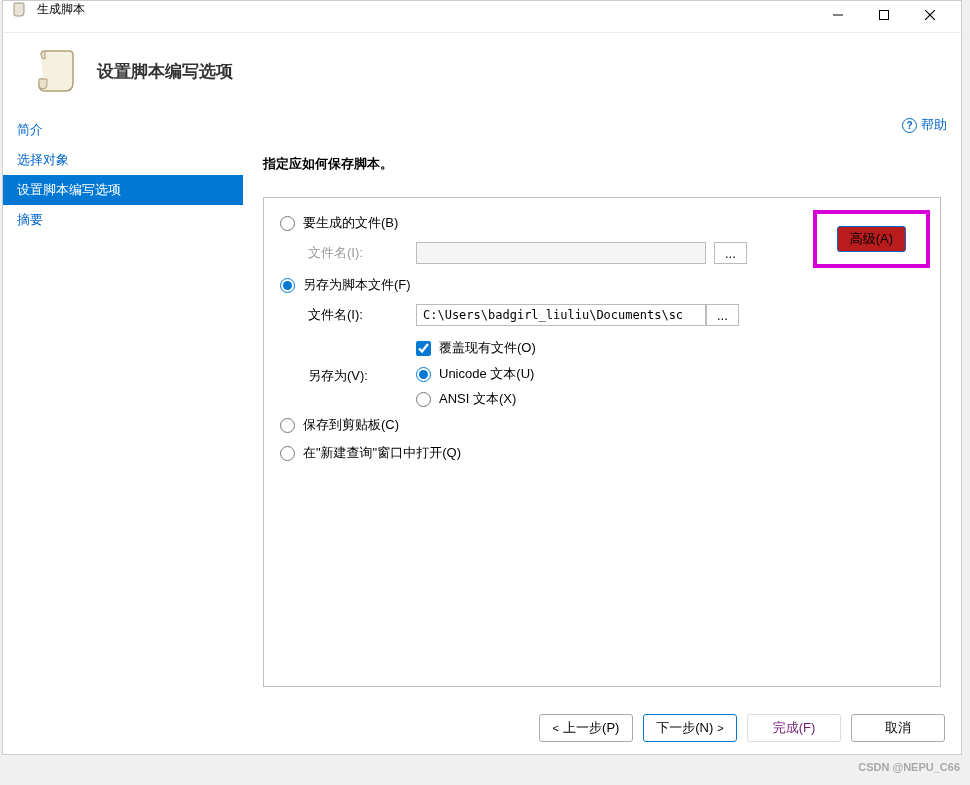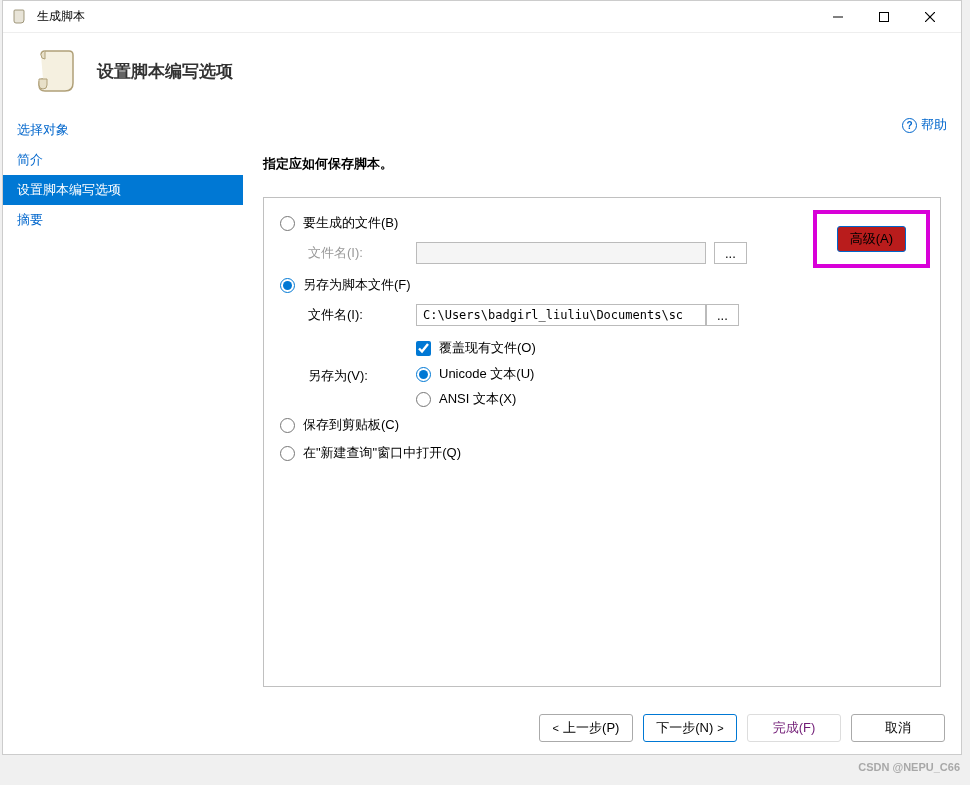--- a/index.html
+++ b/index.html
@@ -5,7 +5,7 @@
     * { box-sizing: border-box; margin: 0; padding: 0; font-family: "Microsoft YaHei", "SimSun", sans-serif; }
     body { background: #f0f0f0; width: 970px; height: 785px; position: relative; }
     .window { background: #fff; width: 960px; height: 755px; border: 1px solid #ccc; position: absolute; top: 0; left: 2px; }
-    .titlebar { height: 32px; display: flex; align-items: center; padding: 0 8px; border-bottom: 1px solid #eee; }
+    .titlebar { height: 32px; display: flex; align-items: flex-start; padding: 0 8px; border-bottom: 1px solid #eee; }
     .title-icon { width: 18px; height: 18px; margin-right: 8px; display: flex; align-items: center; justify-content: center; }
     .title-text { font-size: 12px; flex: 1; }
     .window-controls { display: flex; gap: 0; }

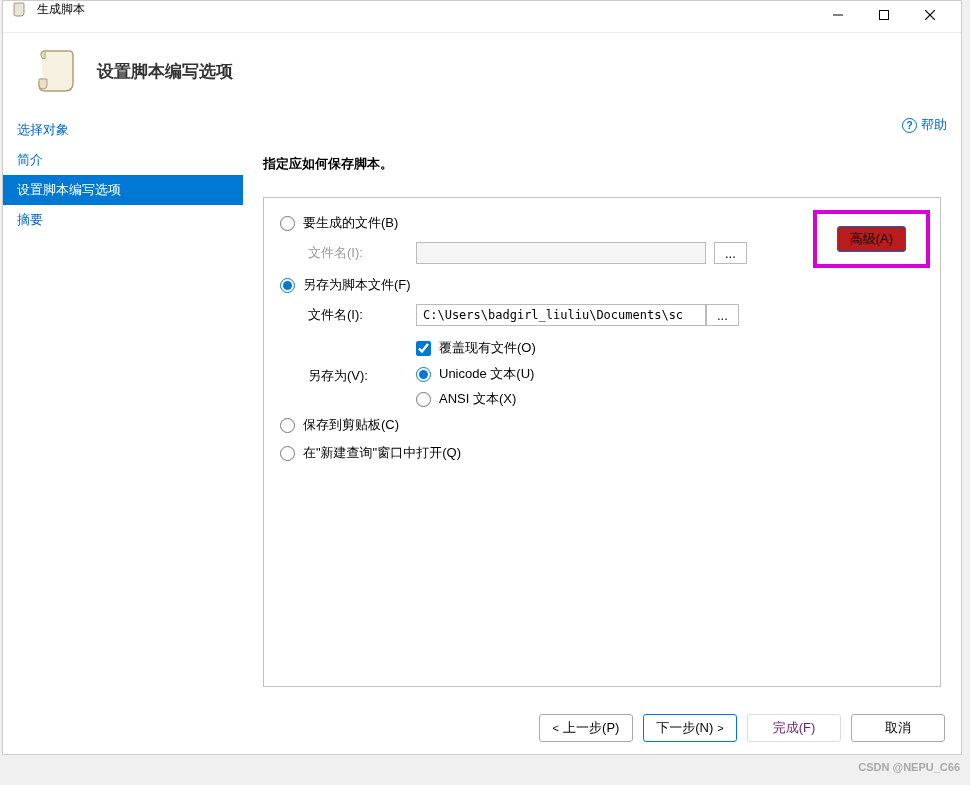--- a/index.html
+++ b/index.html
@@ -91,8 +91,8 @@
 
   <div class="content-area">
     <div class="sidebar">
+      <div class="sidebar-item">简介</div>
       <div class="sidebar-item">选择对象</div>
-      <div class="sidebar-item">简介</div>
       <div class="sidebar-item active">设置脚本编写选项</div>
       <div class="sidebar-item">摘要</div>
     </div>

